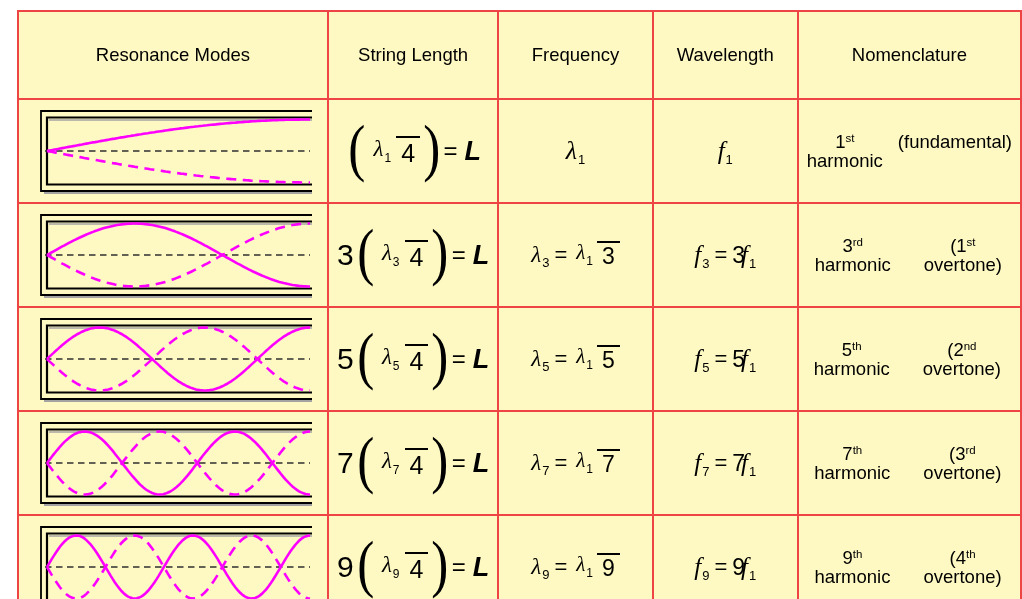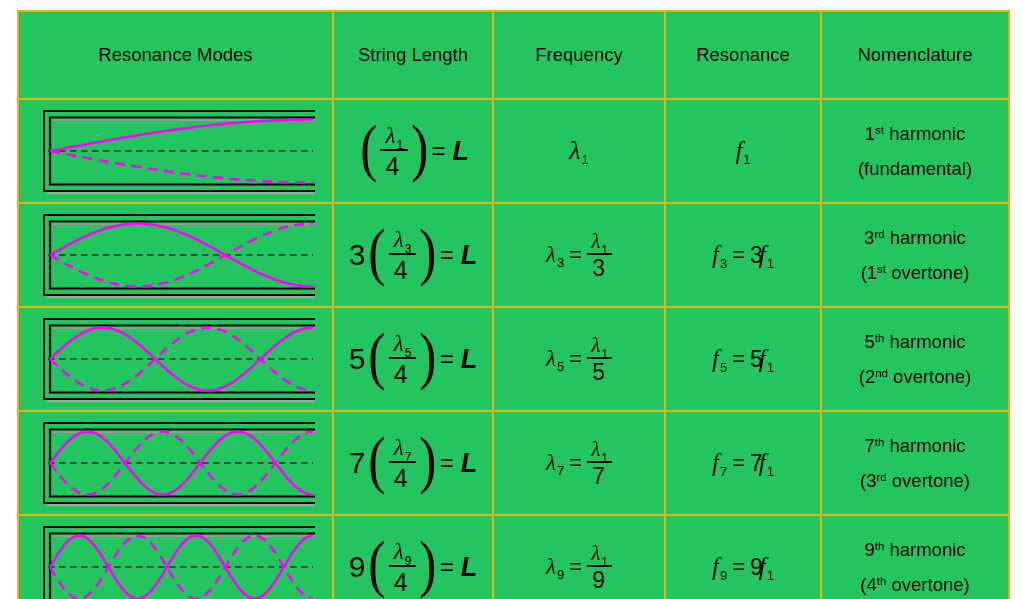--- a/index.html
+++ b/index.html
@@ -13,8 +13,8 @@
     border-collapse:collapse;table-layout:fixed;
   }
   table.res th, table.res td{
-    border:2px solid #eab308;padding:8px;vertical-align:middle;text-align:center;
-    background:#22c55e;
+    border:2px solid #ef4444;padding:8px;vertical-align:middle;text-align:center;
+    background:#fef9c3;
   }
   col.c1{width:315px;} col.c2{width:160px;} col.c3{width:172px;}
   col.c4{width:156px;} col.c5{width:188px;}

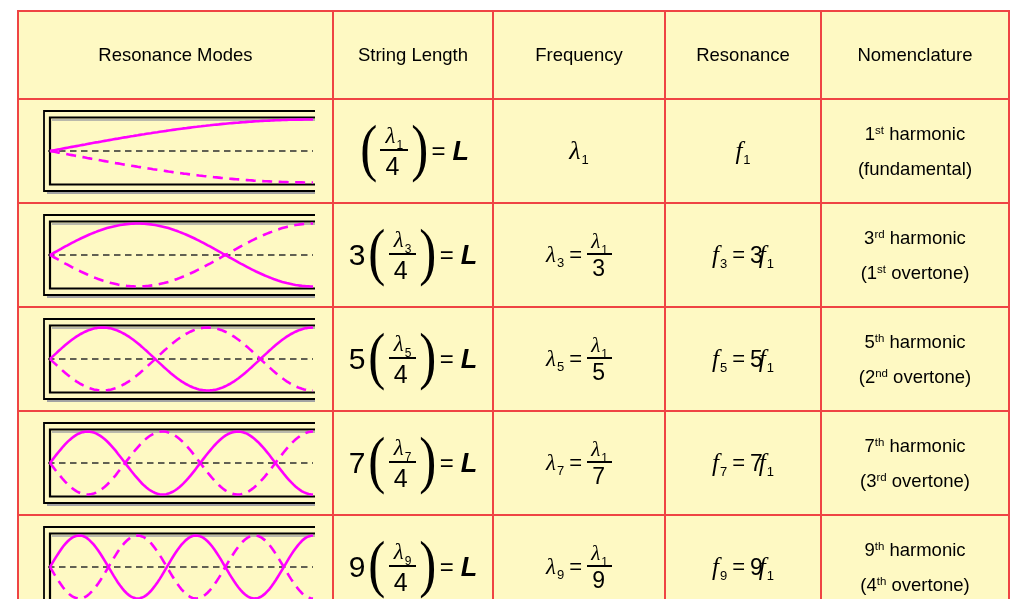--- a/index.html
+++ b/index.html
@@ -65,7 +65,7 @@
       <th>Resonance Modes</th>
       <th>String Length</th>
       <th>Frequency</th>
-      <th>Resonance</th>
+      <th>Wavelength</th>
       <th>Nomenclature</th>
     </tr>
   </thead>

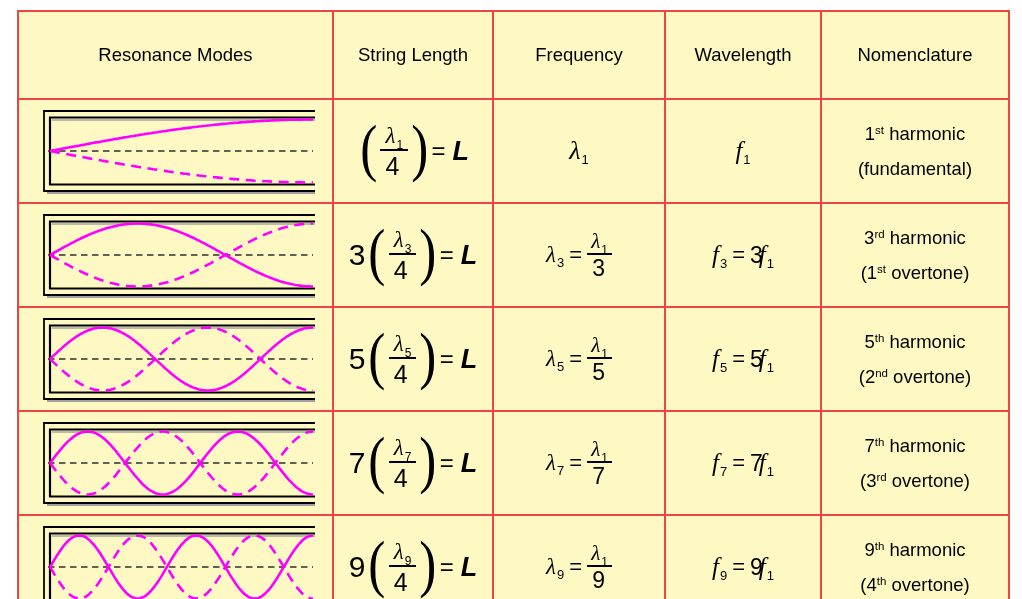--- a/index.html
+++ b/index.html
@@ -37,7 +37,7 @@
   .coef{font-size:30px;}
   .coef-s{font-size:23px;margin-right:-4px;}
   .fence{font-family:"Liberation Serif",serif;font-size:64px;font-weight:400;line-height:0.9;display:inline-block;transform:scaleX(0.8);margin:0 -4px;position:relative;top:-3px;}
-  .frac{display:inline-flex;flex-direction:column;align-items:stretch;text-align:left;}
+  .frac{display:inline-flex;flex-direction:row;align-items:stretch;text-align:center;}
   .frac .num{display:block;padding:0 5px 2px 5px;font-size:24px;line-height:1;}
   .frac .den{display:block;border-top:2px solid #000;padding:2px 5px 0 5px;font-size:25px;line-height:1.05;}
   .frac .num .lam{font-size:23px;}

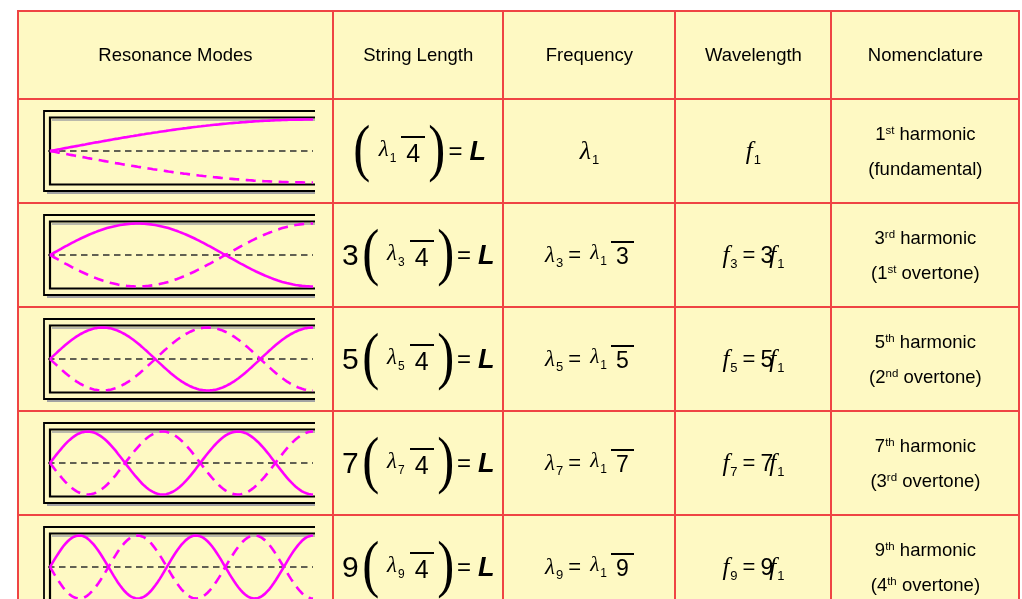--- a/index.html
+++ b/index.html
@@ -46,7 +46,7 @@
   .frac-s .num .lam{font-size:21px;}
   .frac .msub{top:6px;font-size:12px;}
   
-  .nom{font-size:18.5px;line-height:1.05;display:flex;flex-direction:column;gap:15px;}
+  .nom{font-size:18.5px;line-height:1.05;display:flex;flex-direction:row;gap:15px;}
   .nom sup{font-size:11.5px;vertical-align:6px;}
 </style>
 </head>

